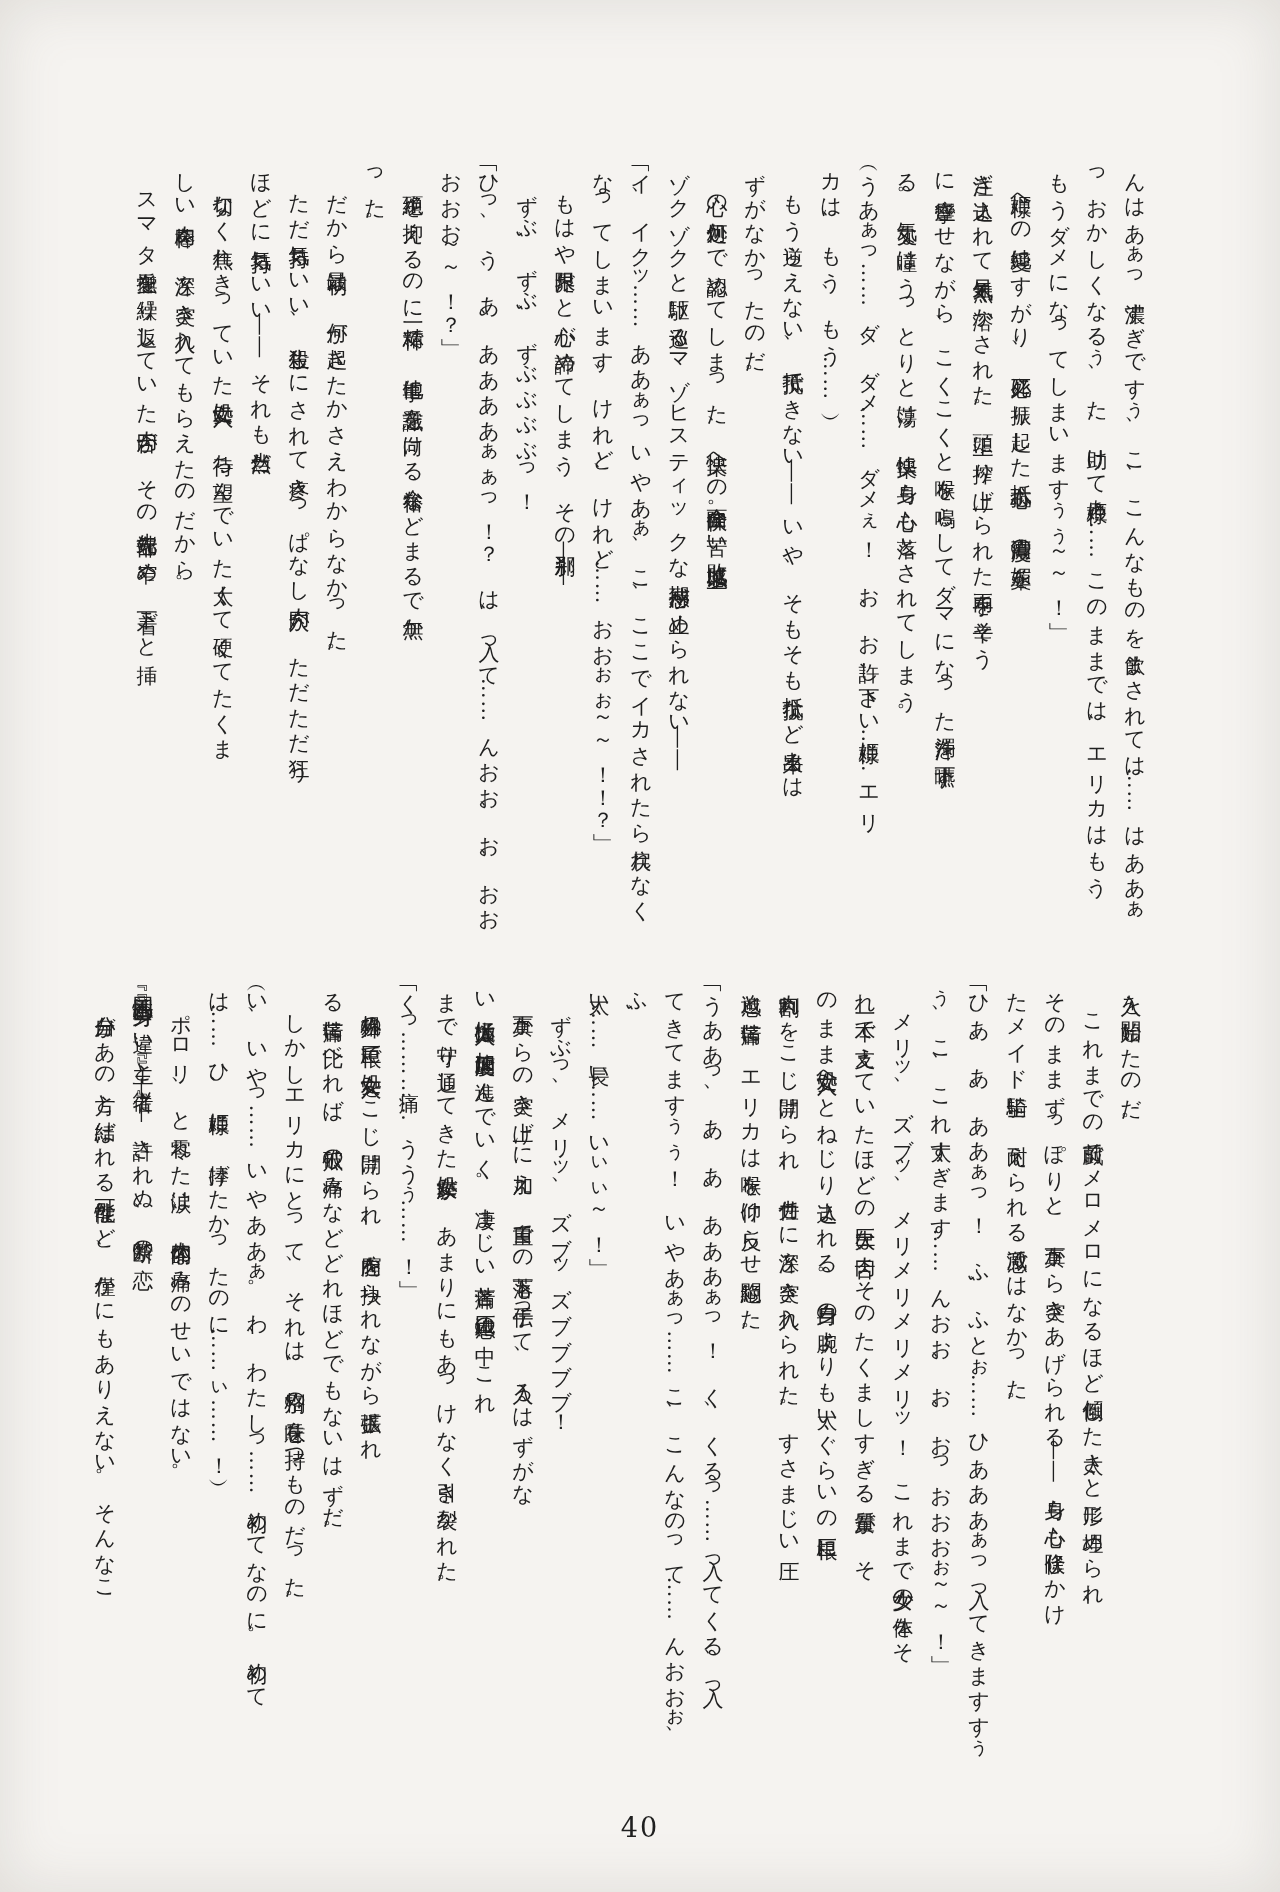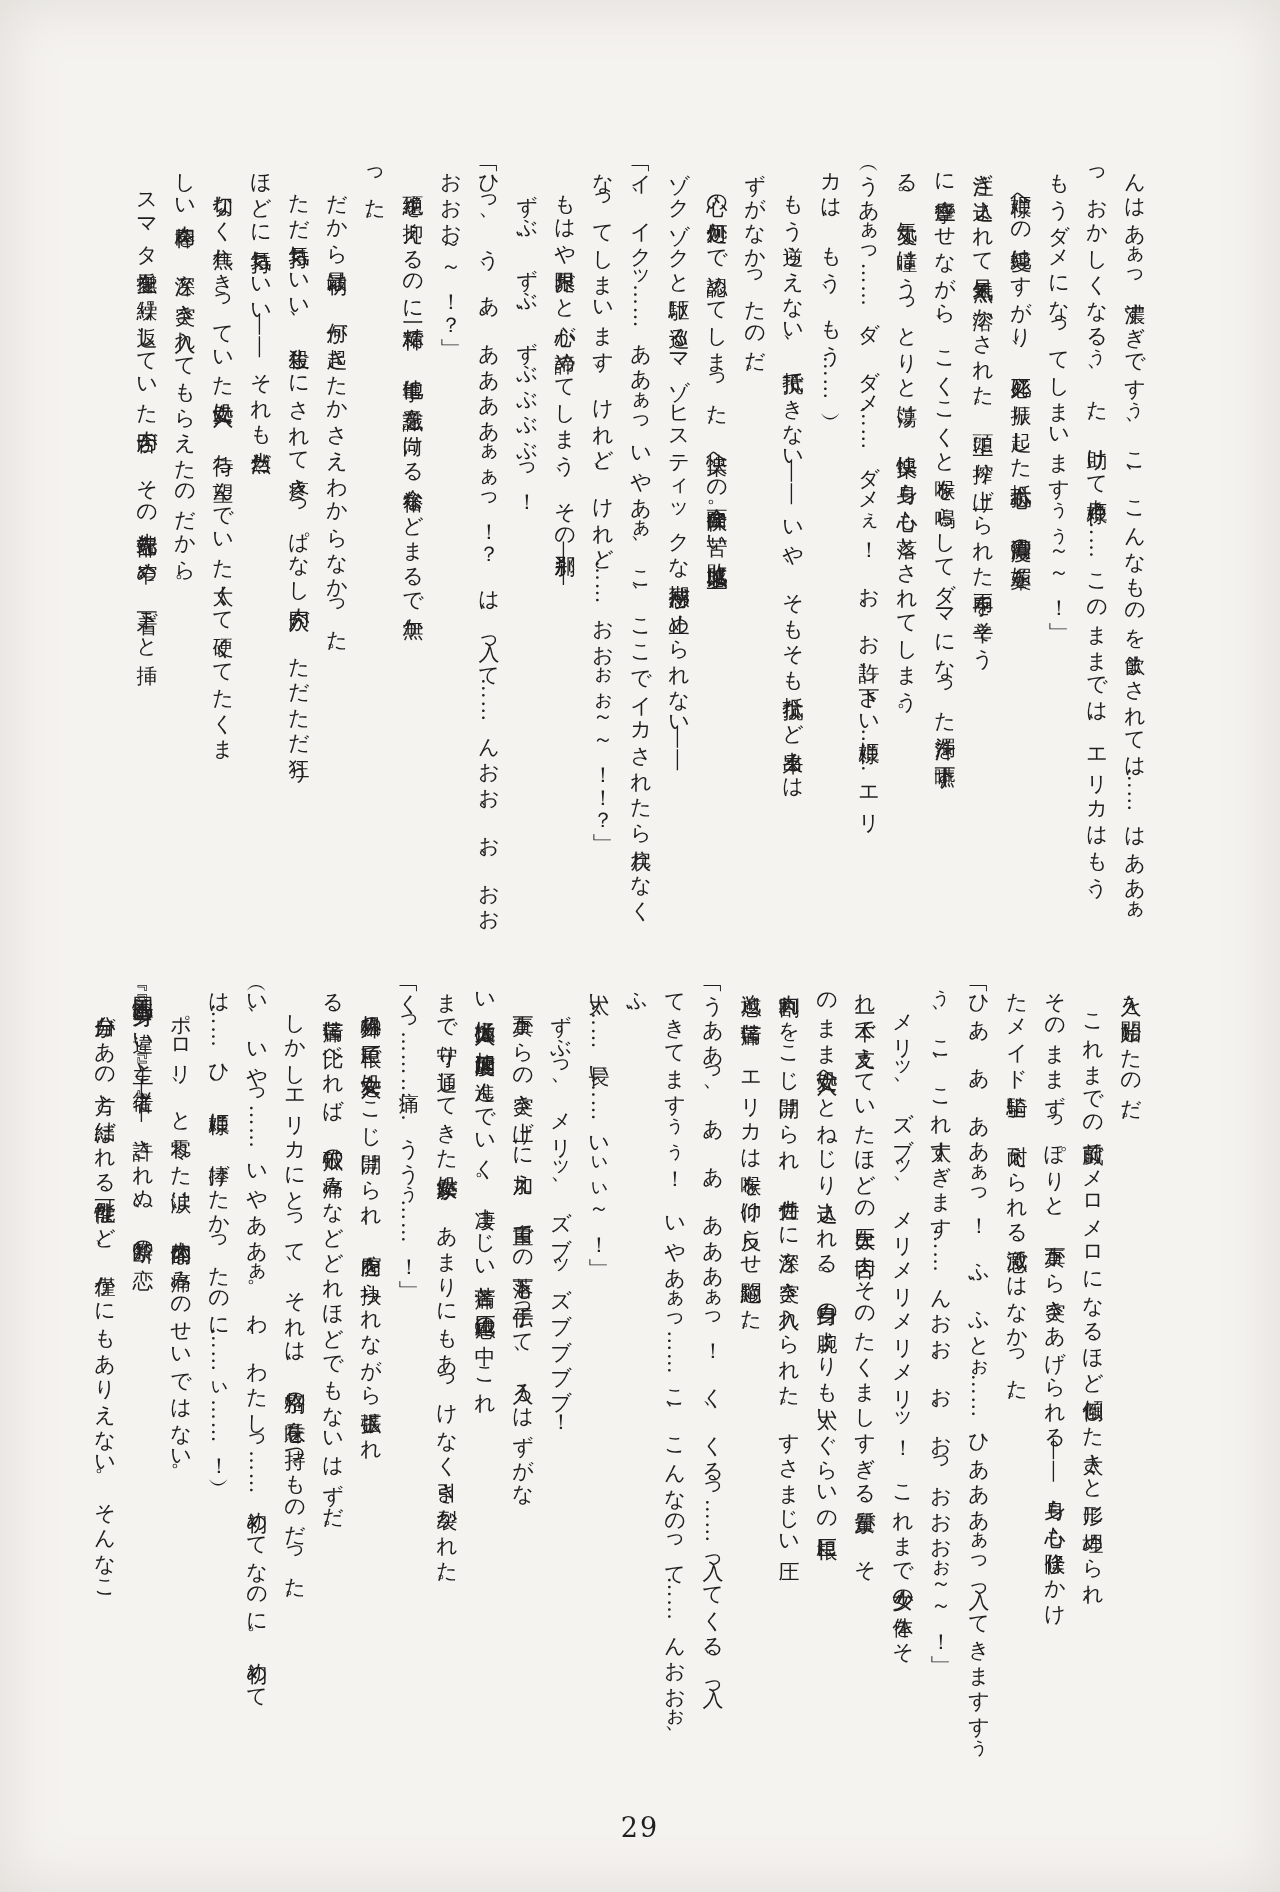--- a/index.html
+++ b/index.html
@@ -122,7 +122,7 @@
       <p class="ind">自分があの方と結ばれる可能性など、僅かにもありえない。そんなこ</p>
     </div>
 
-  <div class="page-number">29</div>
+  <div class="page-number">40</div>
 </div>
 
 </body></html>

